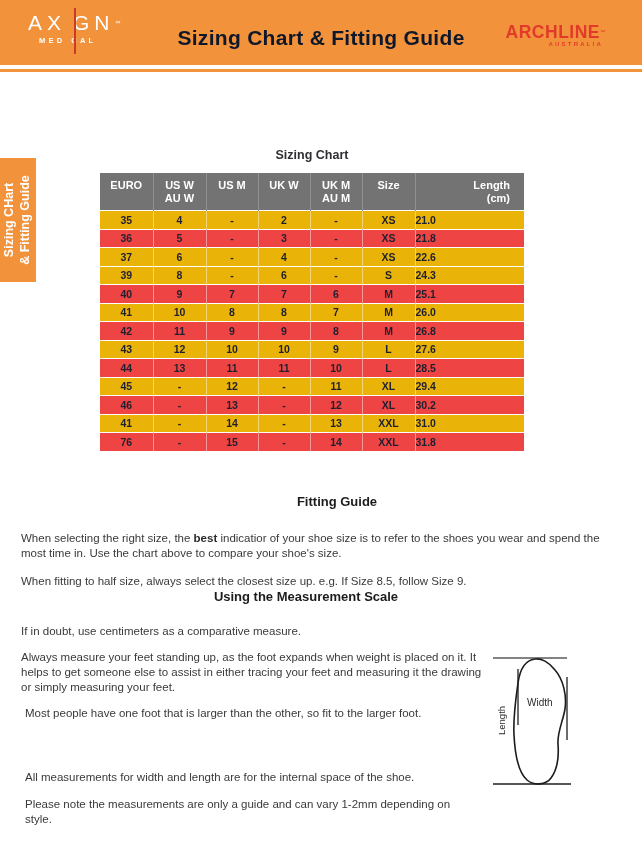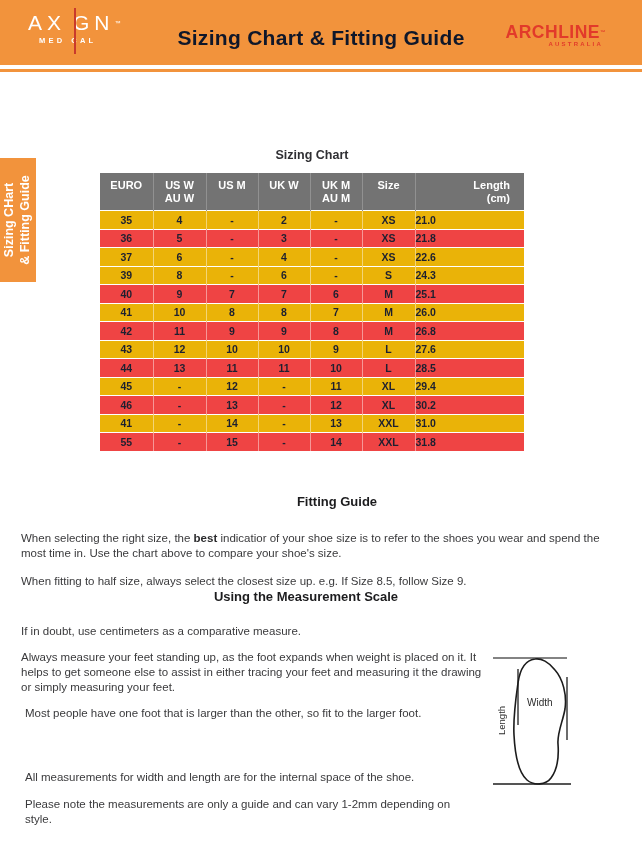--- a/index.html
+++ b/index.html
@@ -251,7 +251,7 @@
             <td>31.0</td>
           </tr>
           <tr class="row-b">
-            <td>55</td>
+            <td>76</td>
             <td>-</td>
             <td>15</td>
             <td>-</td>

